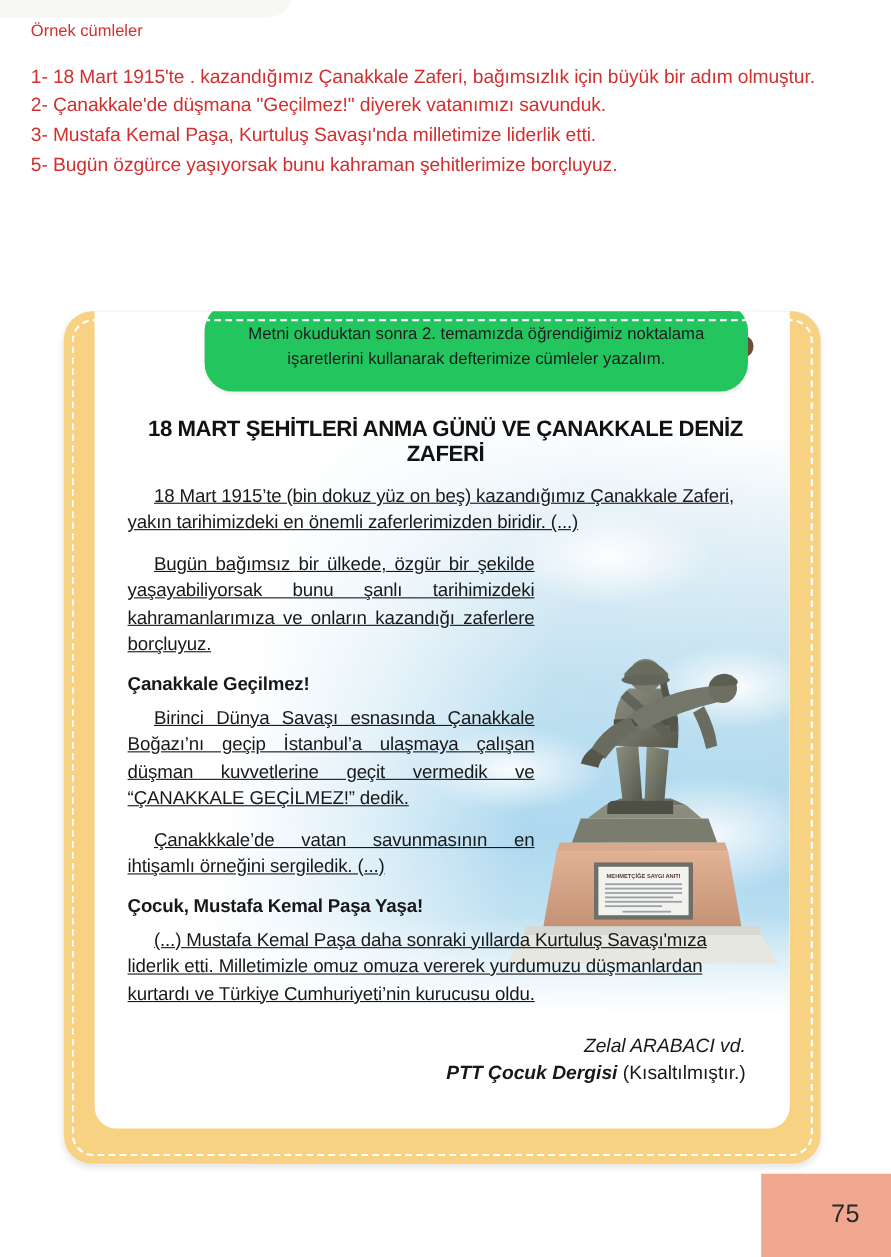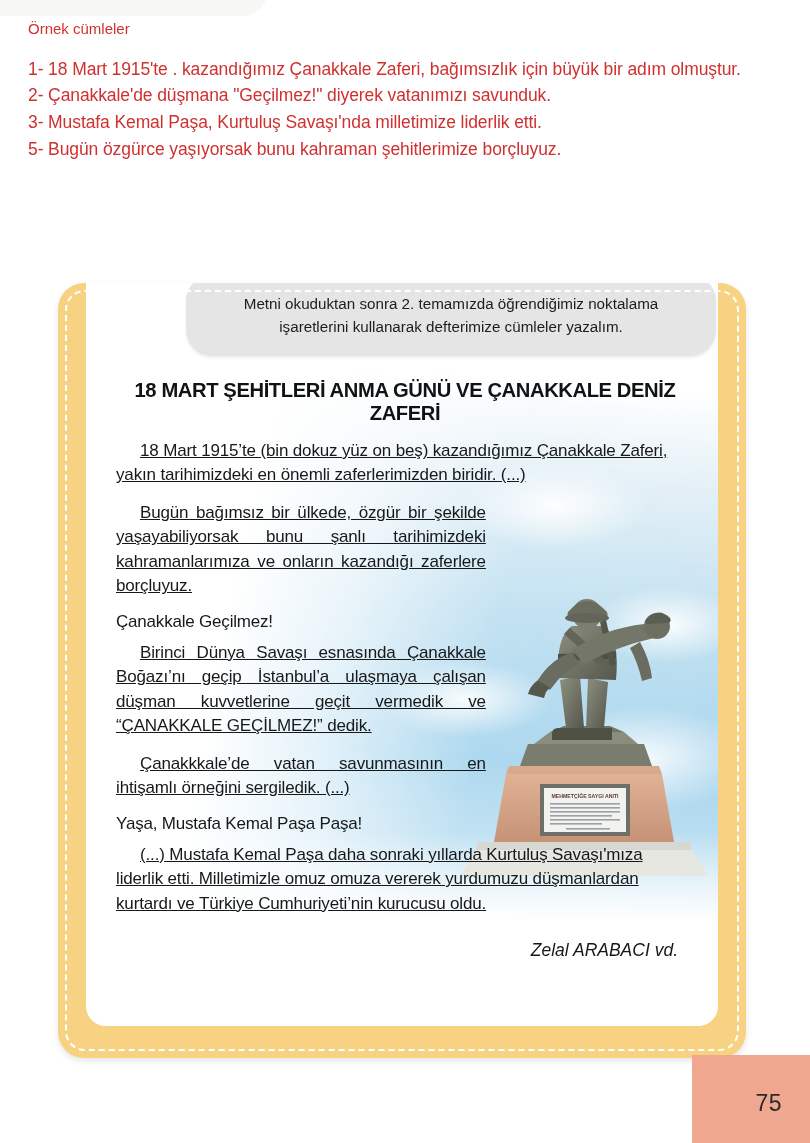--- a/index.html
+++ b/index.html
@@ -100,8 +100,8 @@
     position:absolute;
     left:100px; top:-8px;
     width:450px;
-    padding:17px 40px 18px;
-    background:#e5e5e5;
+    padding:17px 22px 18px;
+    background:#22c55e;
     border-radius:26px;
     color:#1d1d1d;
     font-size:15.2px;

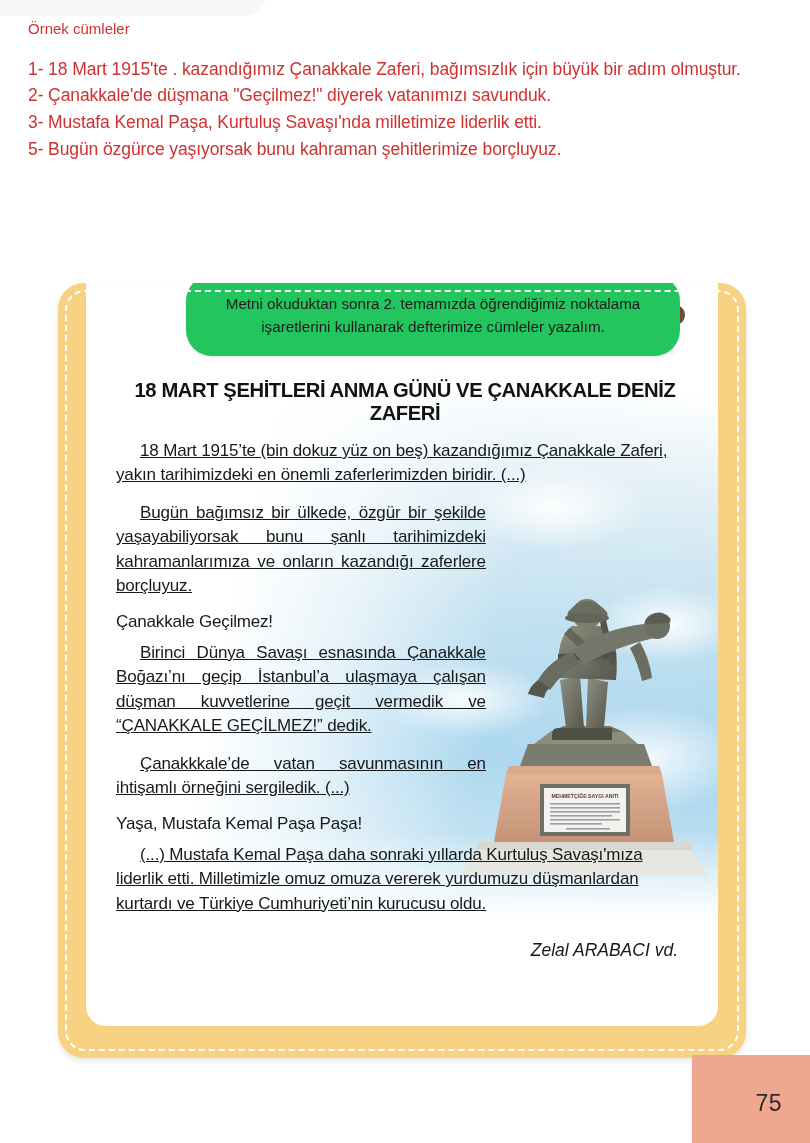--- a/index.html
+++ b/index.html
@@ -144,7 +144,7 @@
   .reading h2{
     margin:0 0 9px 0;
     font-size:17px;
-    font-weight:normal;
+    font-weight:bold;
     letter-spacing:-0.2px;
   }
   .reading .credit{

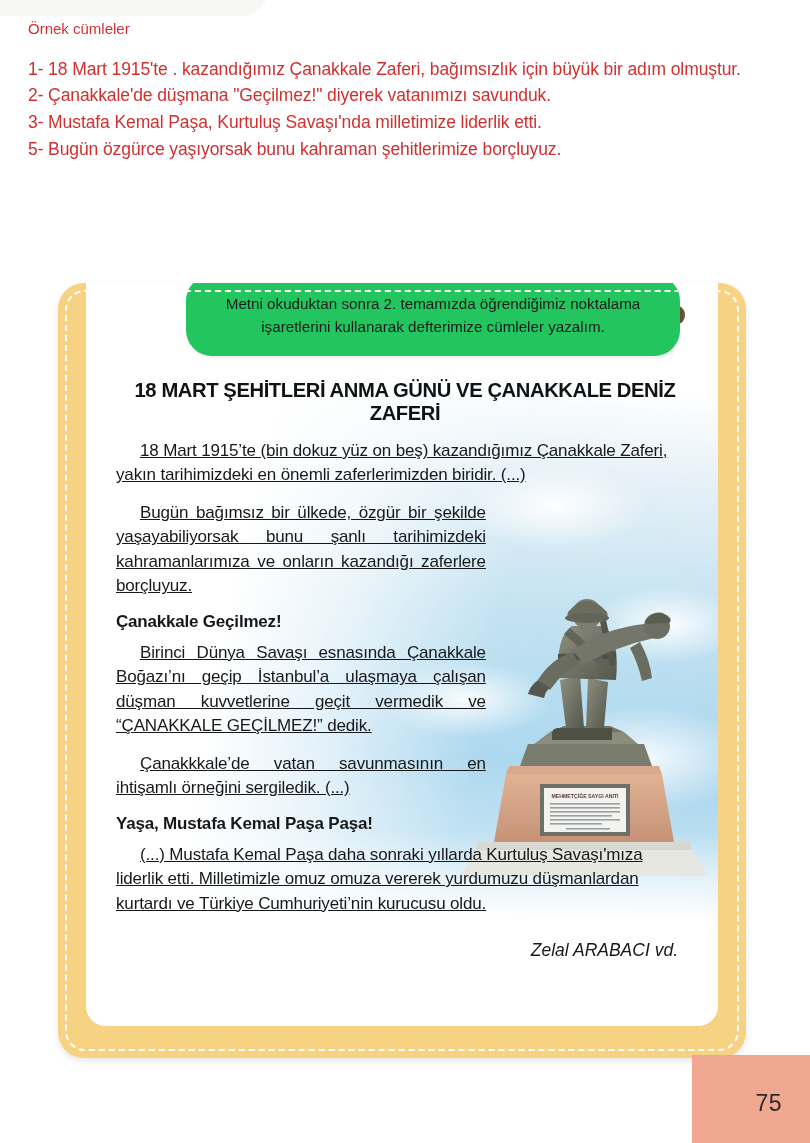--- a/index.html
+++ b/index.html
@@ -294,7 +294,7 @@
       <h2>Çanakkale Geçilmez!</h2>
       <p class="narrow-j">Birinci Dünya Savaşı esnasında Çanakkale Boğazı’nı geçip İstanbul’a ulaşmaya çalışan düşman kuvvetlerine geçit vermedik ve “ÇANAKKALE GEÇİLMEZ!” dedik.</p>
       <p class="narrow-j">Çanakkkale’de vatan savunmasının en ihtişamlı örneğini sergiledik. (...)</p>
-      <h2>Yaşa, Mustafa Kemal Paşa Paşa!</h2>
+      <h2>Çocuk, Mustafa Kemal Paşa Yaşa!</h2>
       <p class="indent">(...) Mustafa Kemal Paşa daha sonraki yıllarda Kurtuluş Savaşı'mıza liderlik etti. Milletimizle omuz omuza vererek yurdumuzu düşmanlardan kurtardı ve Türkiye Cumhuriyeti’nin kurucusu oldu.</p>
 
       <div class="credit">

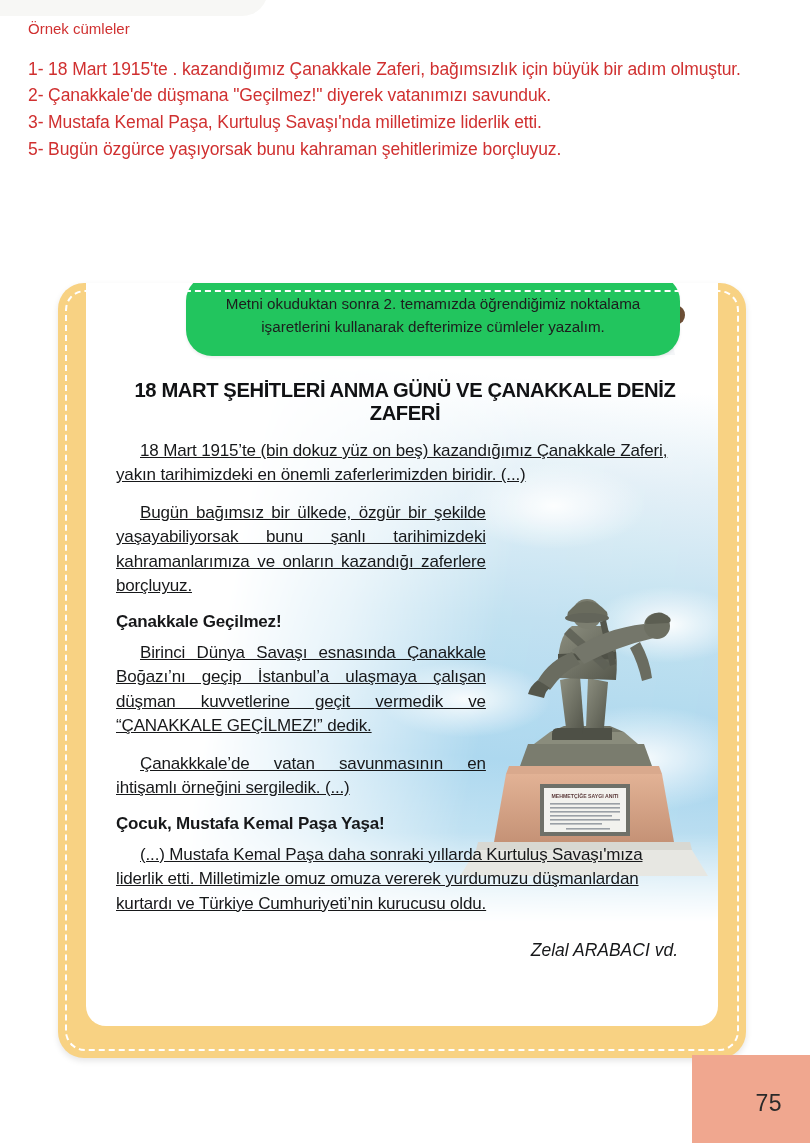--- a/index.html
+++ b/index.html
@@ -299,6 +299,7 @@
 
       <div class="credit">
         <span class="l1">Zelal ARABACI vd.</span>
+        <span class="l2"><em>PTT Çocuk Dergisi</em><span> (Kısaltılmıştır.)</span></span>
       </div>
     </div>
 

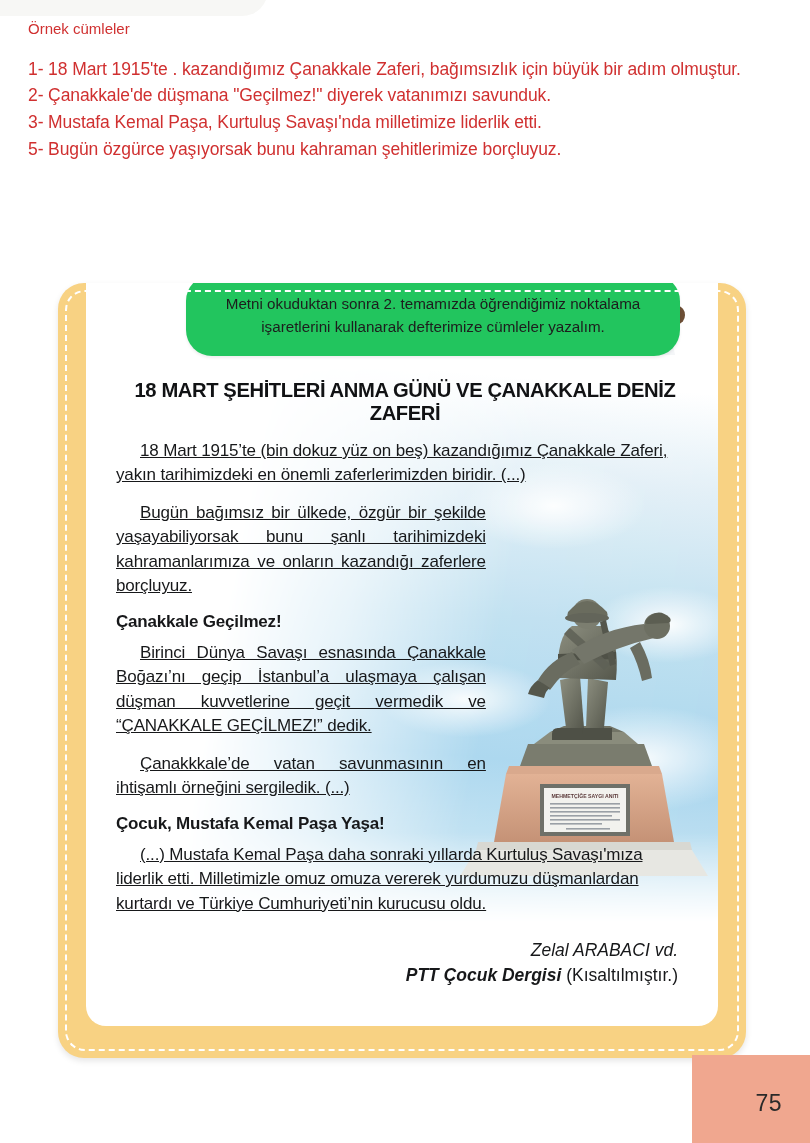--- a/index.html
+++ b/index.html
@@ -162,7 +162,7 @@
   .page-corner{
     position:absolute;
     right:0; bottom:0;
-    width:118px; height:88px;
+    width:118px; height:76px;
     overflow:hidden;
   }
   .page-corner .blob{

